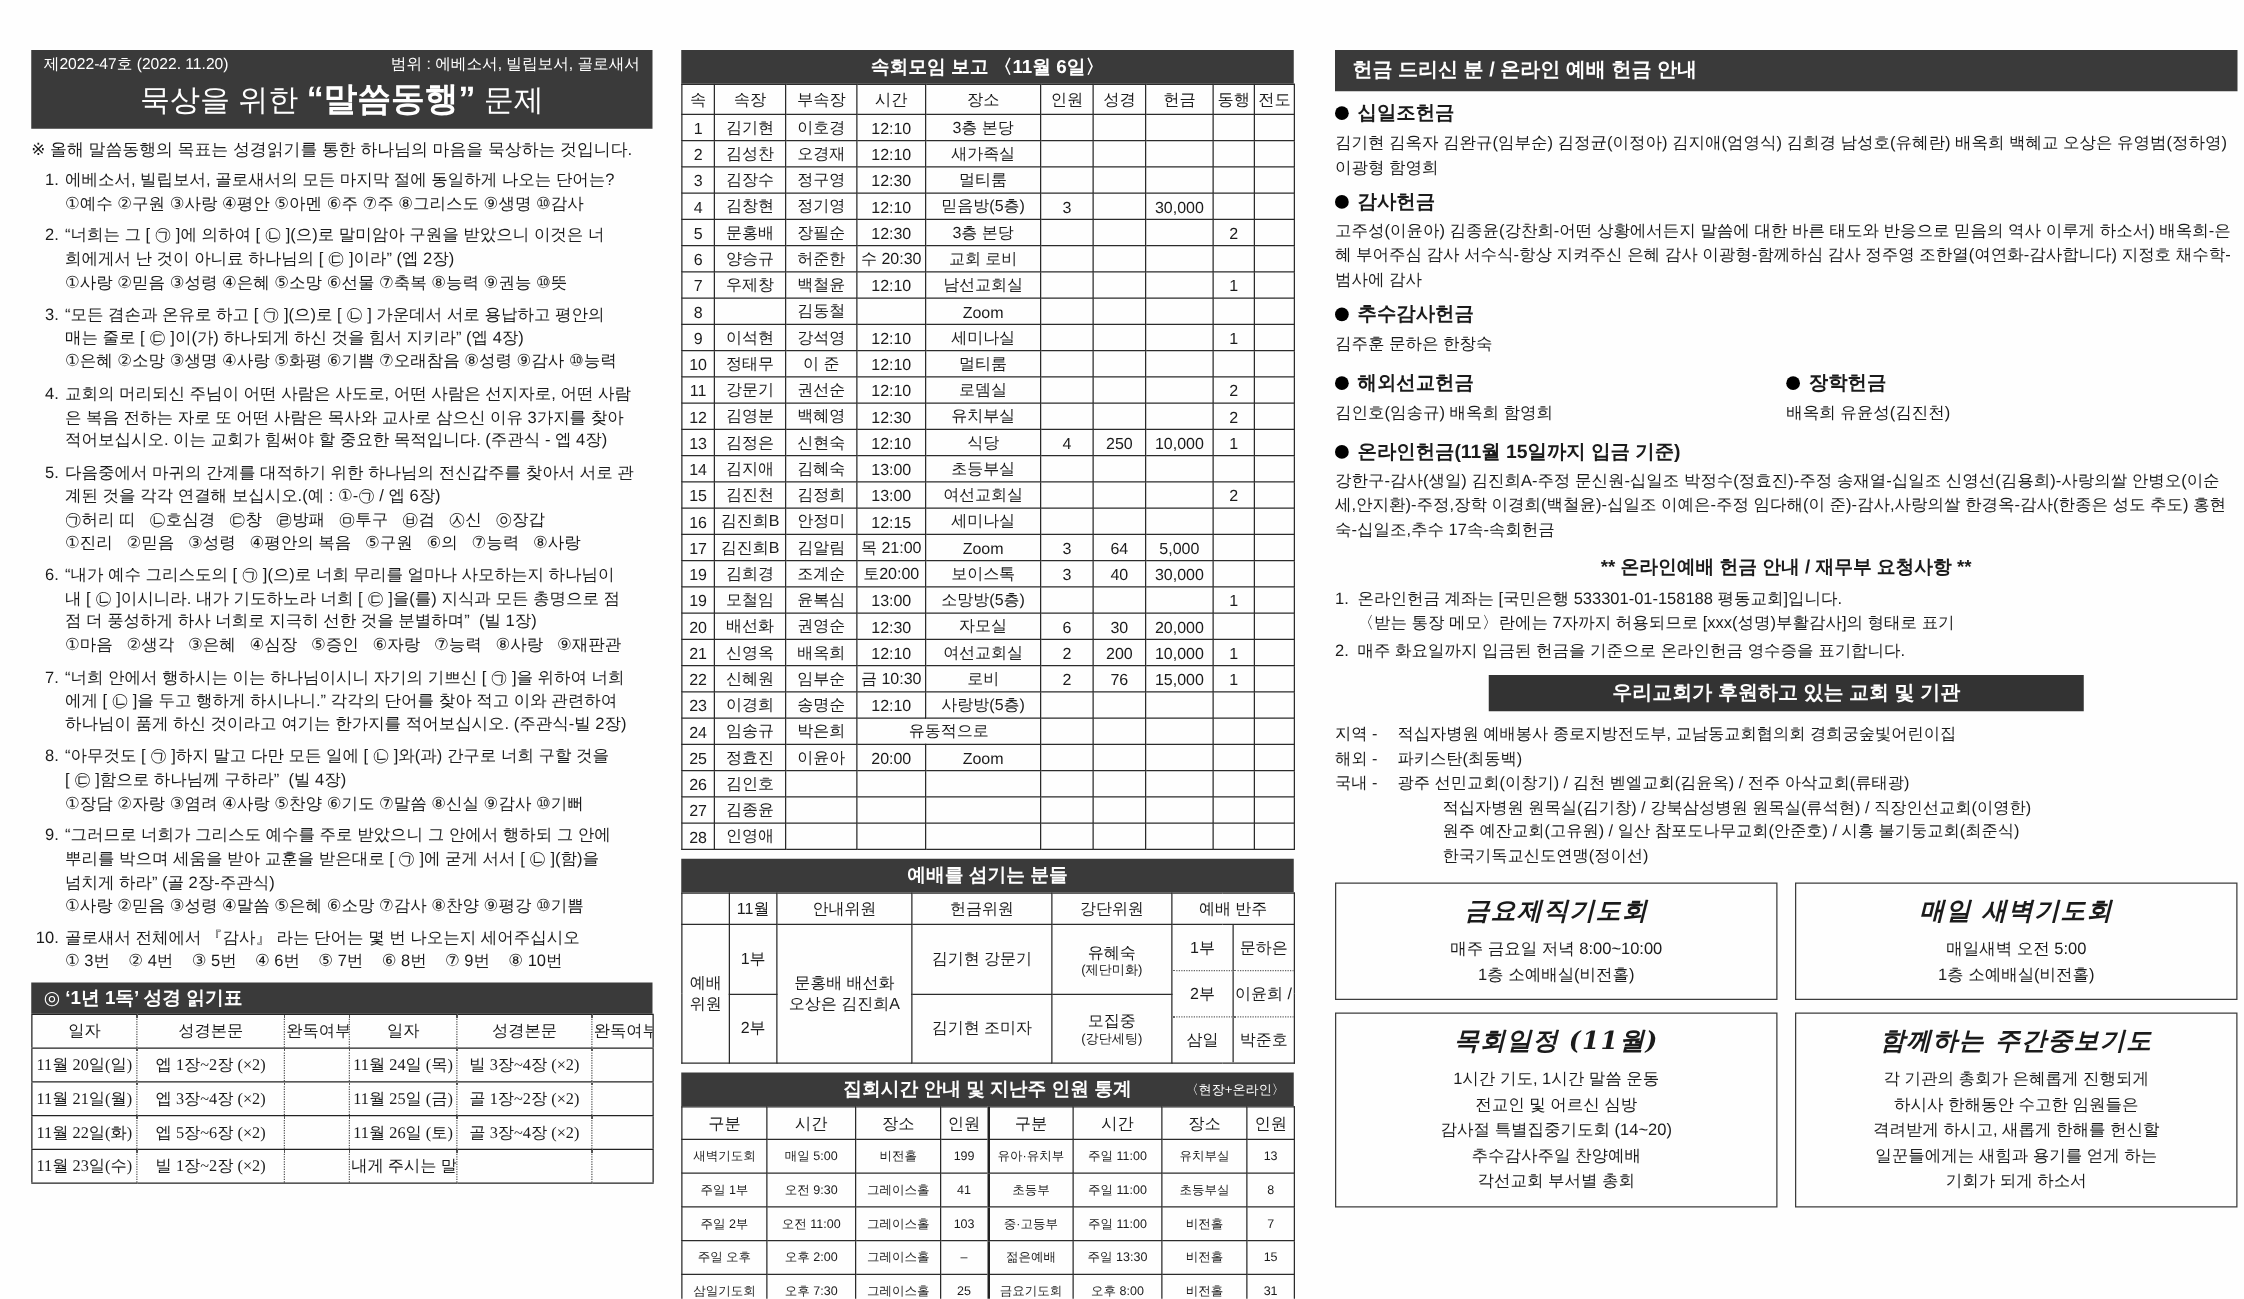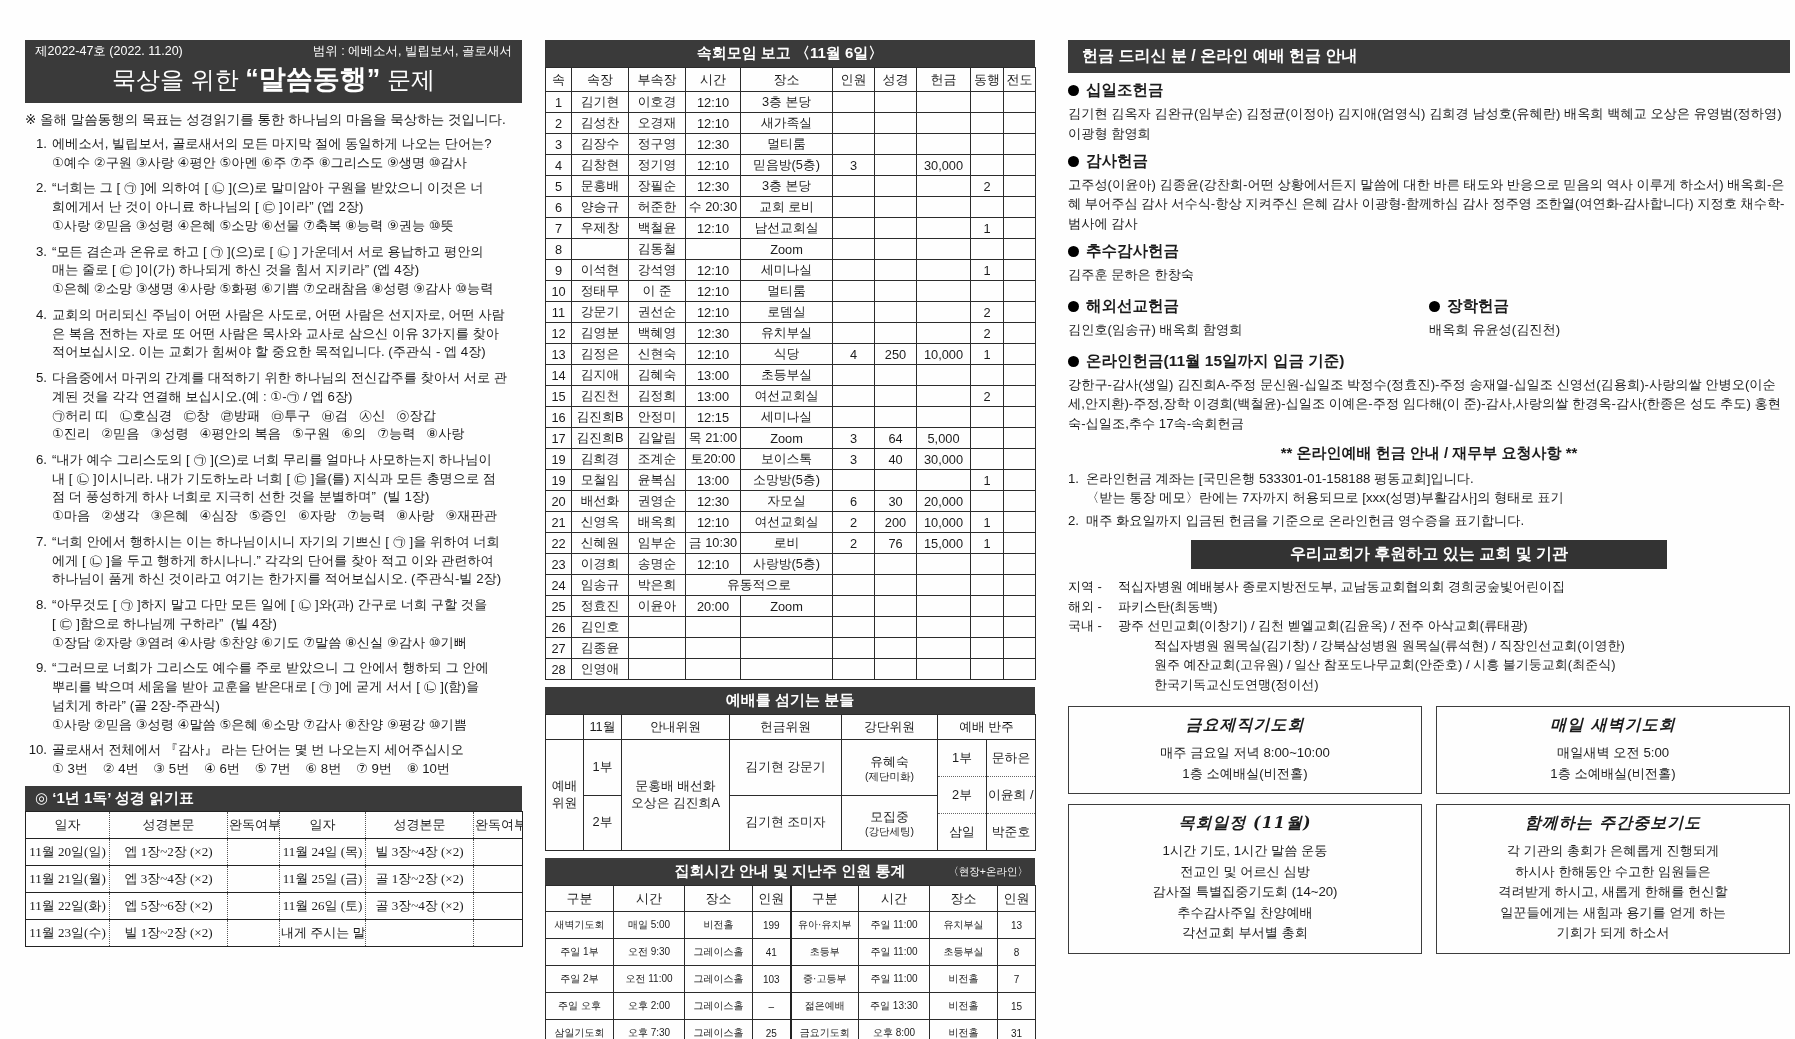--- a/index.html
+++ b/index.html
@@ -67,7 +67,7 @@
   .support-line.cont{padding-left:86px;}
   .boxes{display:grid;grid-template-columns:1fr 1fr;gap:10px 14px;margin-top:12px;}
   .pray-box{border:1.5px solid #3d3d3d;padding:7px 6px 9px;text-align:center;}
-  .pray-title{font-family:"DejaVu Serif","Liberation Serif",serif;font-weight:bold;font-style:italic;font-size:16px;letter-spacing:1px;margin:1px 0 7px;}
+  .pray-title{font-family:"DejaVu Serif","Liberation Serif",serif;font-weight:bold;font-style:italic;font-size:20px;letter-spacing:1px;margin:1px 0 7px;}
   .pray-body{font-size:13.2px;line-height:1.55;}
 </style>
 </head>

